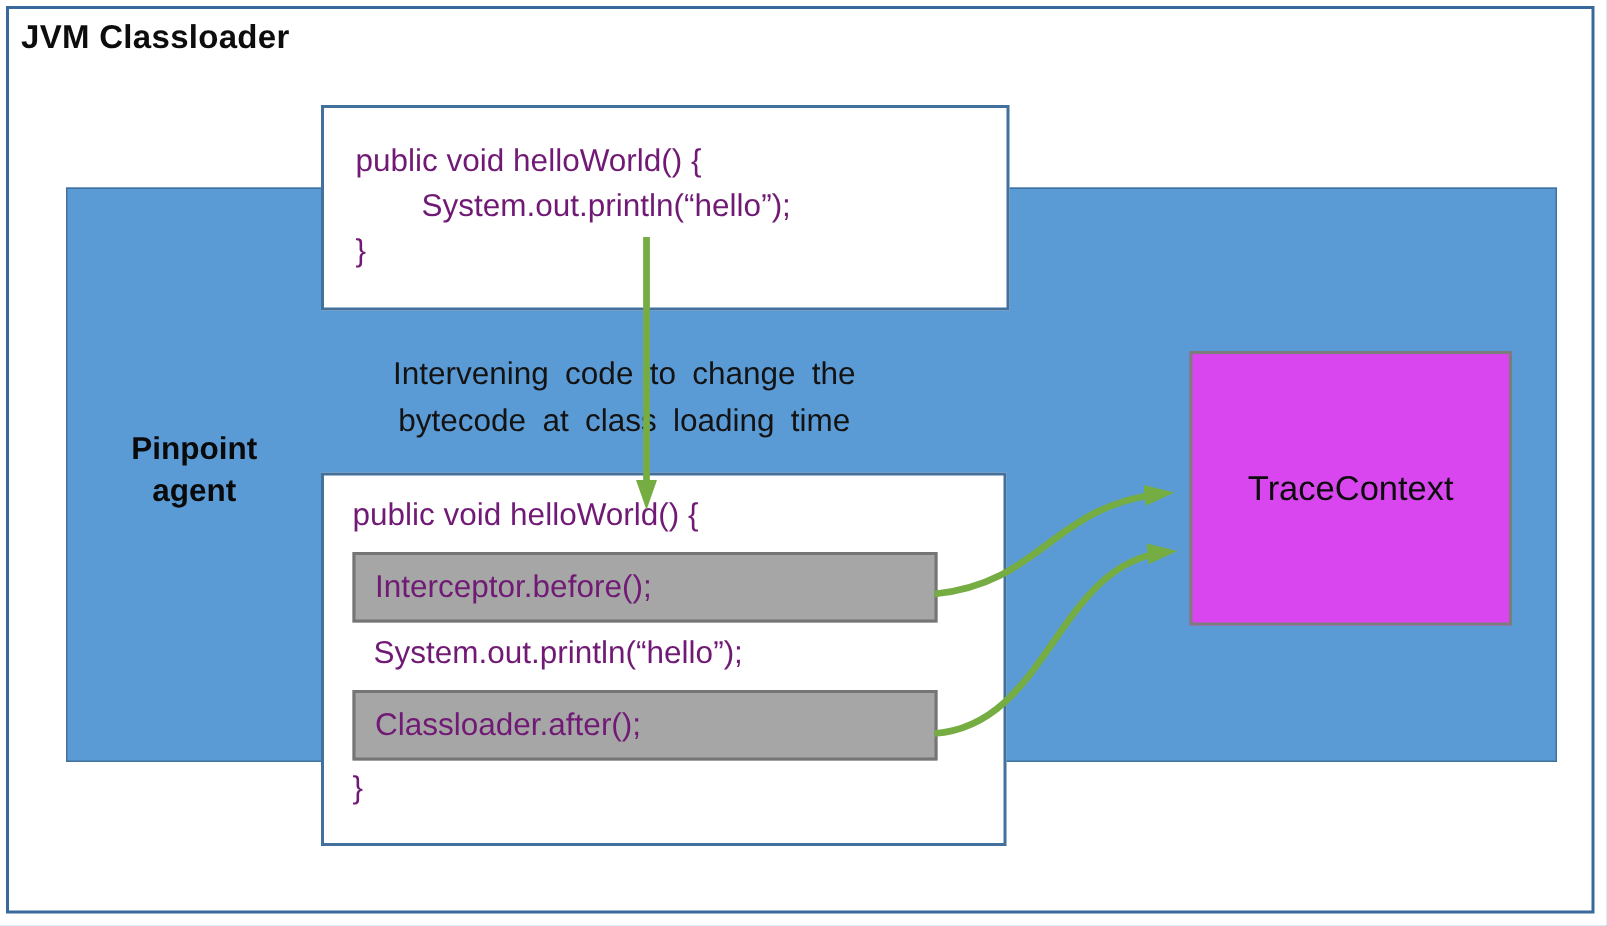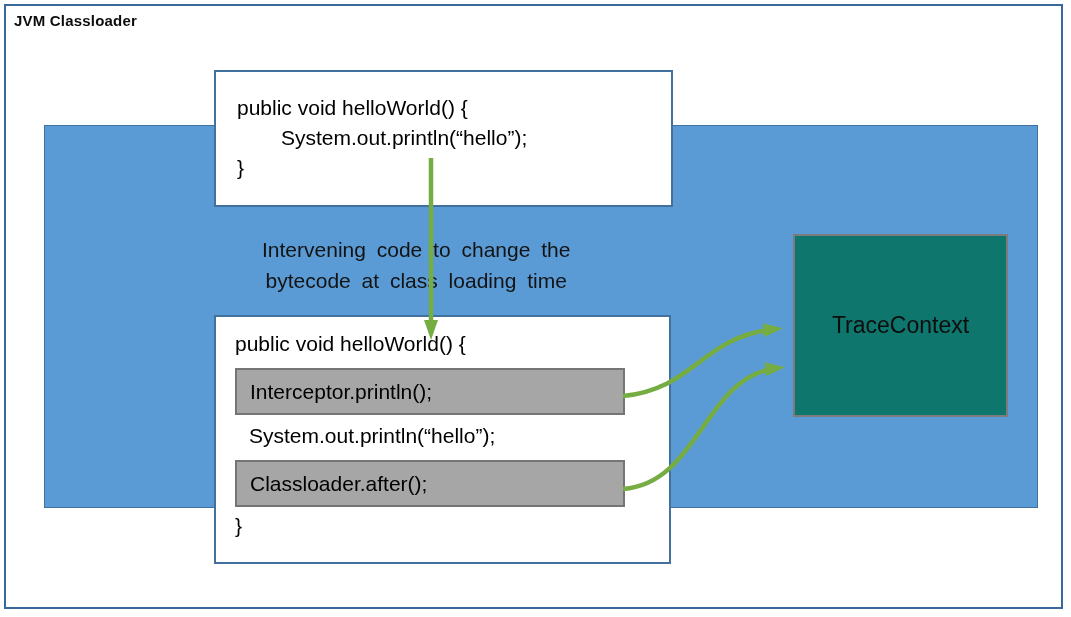--- a/index.html
+++ b/index.html
@@ -28,7 +28,7 @@
   .page-title {
     position: absolute;
     left: 14px; top: 12px;
-    font-size: 15px;
+    font-size: 22px;
     font-weight: bold;
     color: #0d0d0d;
     letter-spacing: 0.2px;

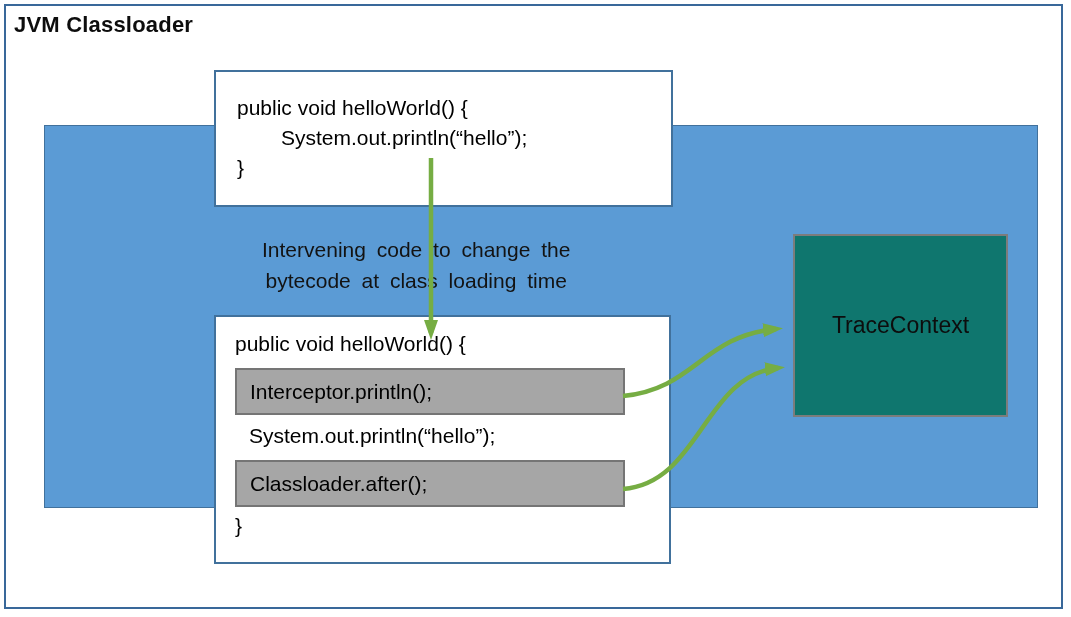--- a/index.html
+++ b/index.html
@@ -73,7 +73,7 @@
     font-size: 21px;
     line-height: 30px;
     white-space: pre;
-    color: #000000;
+    color: #701a75;
   }
   .code-line.indented { padding-left: 44px; }
   .code-line.body-indent { padding-left: 14px; margin-top: 6px; }

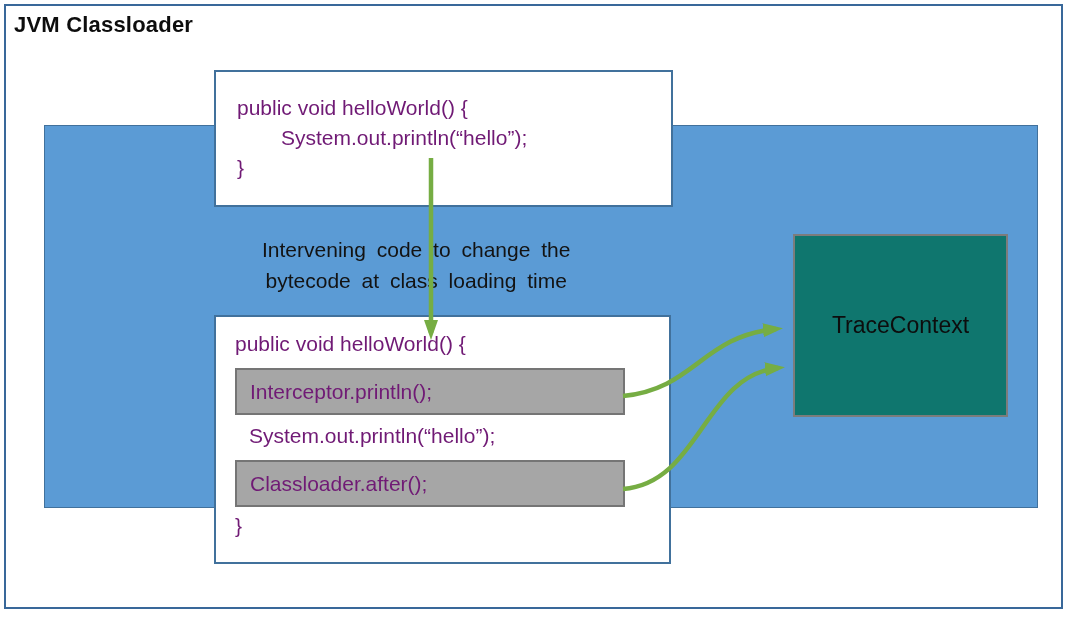--- a/index.html
+++ b/index.html
@@ -133,6 +133,10 @@
 
   <div class="agent-rect"></div>
 
+  <div class="agent-label">
+    <div>Pinpoint</div>
+    <div>agent</div>
+  </div>
 
   <div class="code-box original">
     <div class="code-line">public void helloWorld() {</div>

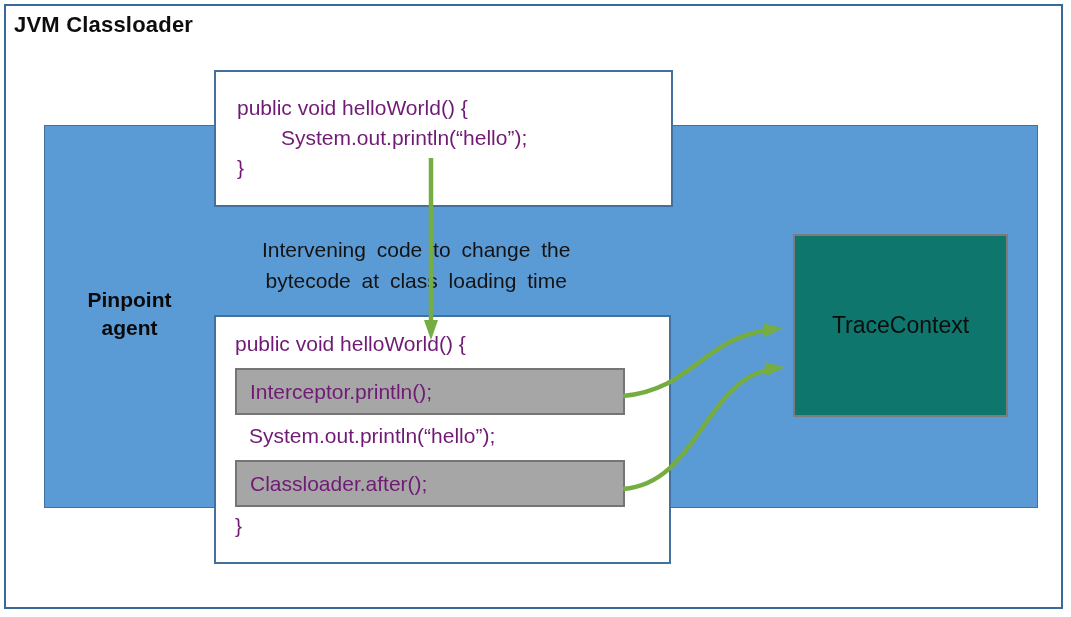--- a/index.html
+++ b/index.html
@@ -105,7 +105,7 @@
     position: absolute;
     left: 793px; top: 234px;
     width: 215px; height: 183px;
-    background: #0f766e;
+    background: #d946ef;
     border: 2px solid #7C7C7C;
     box-sizing: border-box;
     display: flex;

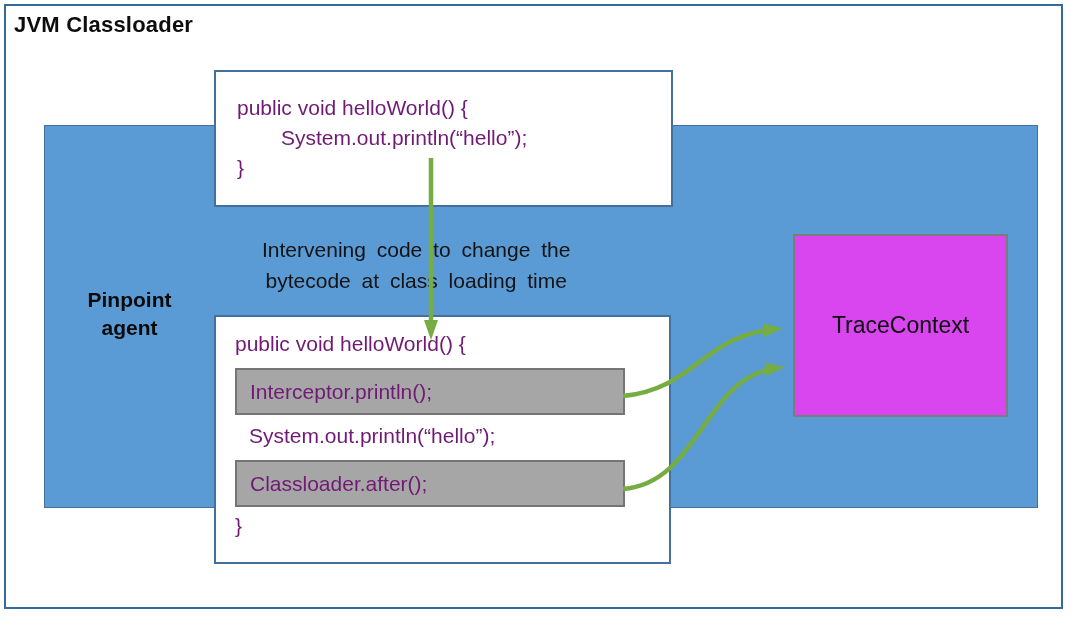--- a/index.html
+++ b/index.html
@@ -153,7 +153,7 @@
     <div class="code-line">public void helloWorld() {</div>
 
     <div class="interceptor-bar">
-      <div class="code-line">Interceptor.println();</div>
+      <div class="code-line">Interceptor.before();</div>
     </div>
 
     <div class="code-line body-indent">System.out.println(“hello”);</div>

